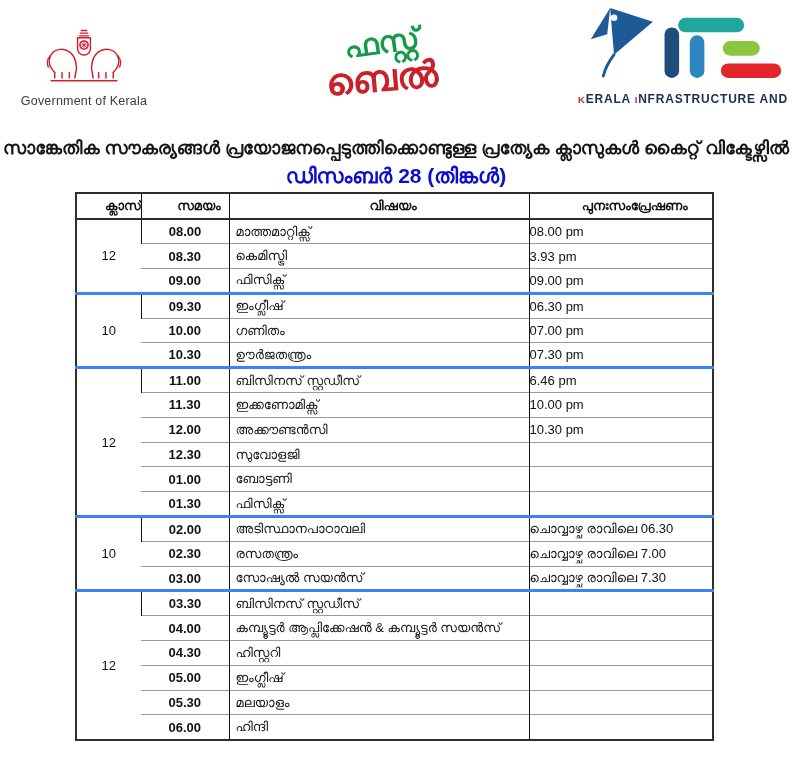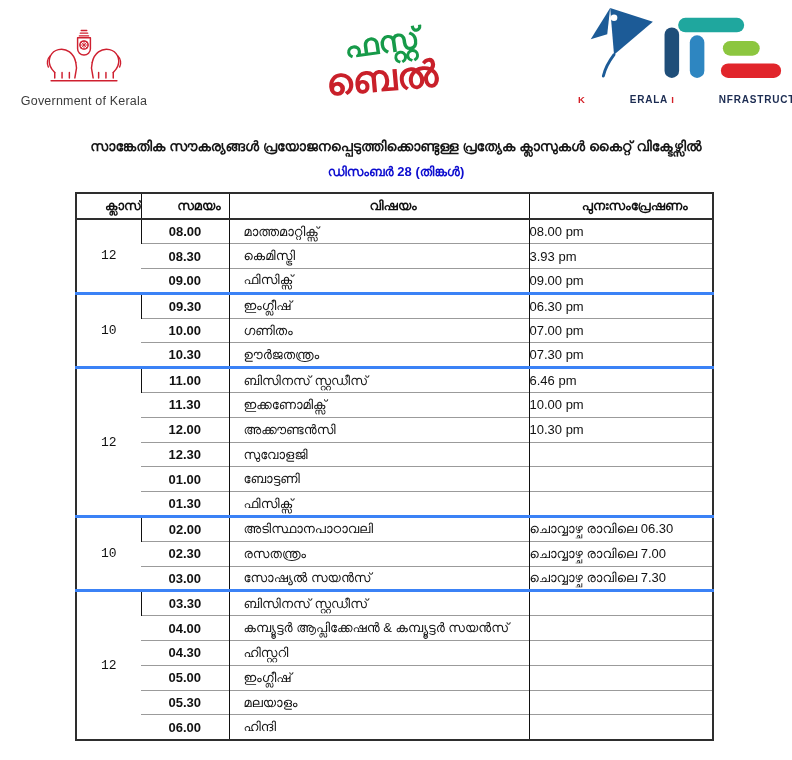--- a/index.html
+++ b/index.html
@@ -21,7 +21,7 @@
   .kite-text { margin-top:2px; line-height:1.25; color:#1c2c52; font-weight:bold;
                text-transform:uppercase; letter-spacing:0.8px; white-space:nowrap; }
   .kite-text .init { color:#d41f26; font-size:9.5px; }
-  .kite-text .rest { color:#1c2c52; font-size:10px;margin-left:44px; }
+  .kite-text .rest { color:#1c2c52; font-size:12px; }
 
   
   .doc-title { position:absolute; left:0; top:138px; width:100%; text-align:center;

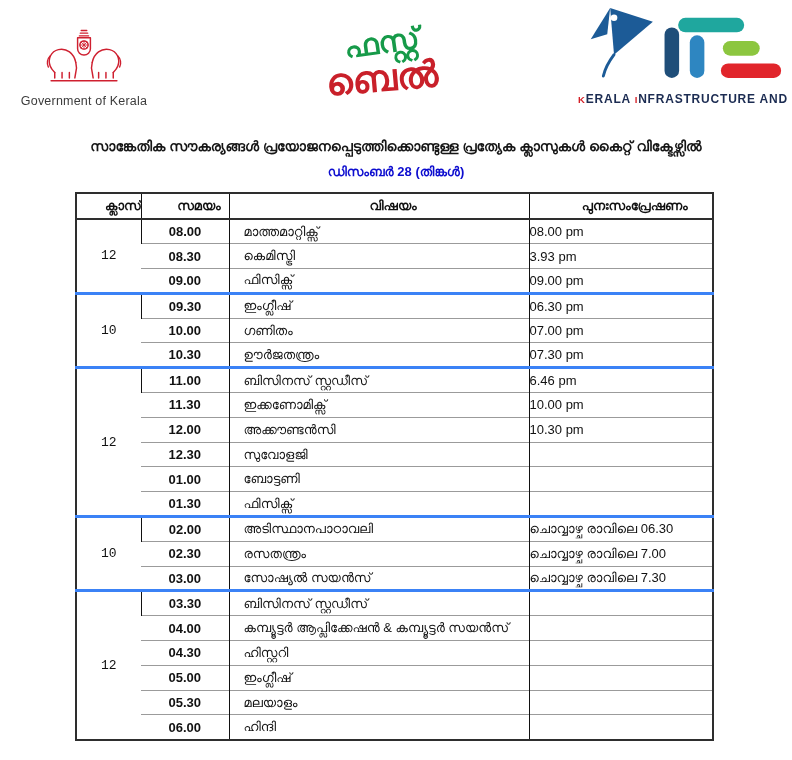--- a/index.html
+++ b/index.html
@@ -25,7 +25,7 @@
 
   
   .doc-title { position:absolute; left:0; top:138px; width:100%; text-align:center;
-               font-size:14px; font-weight:bold; color:#161616; }
+               font-size:18px; font-weight:bold; color:#161616; }
   .doc-date  { position:absolute; left:0; top:164px; width:100%; text-align:center;
                font-size:13px; font-weight:bold; color:#0d0dcf; }
 

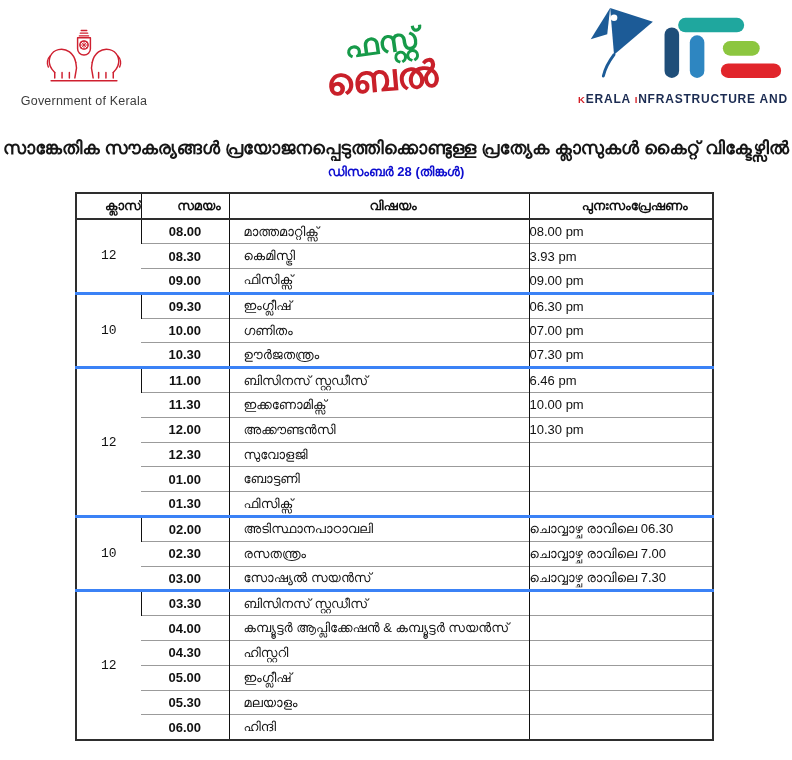--- a/index.html
+++ b/index.html
@@ -27,7 +27,7 @@
   .doc-title { position:absolute; left:0; top:138px; width:100%; text-align:center;
                font-size:18px; font-weight:bold; color:#161616; }
   .doc-date  { position:absolute; left:0; top:164px; width:100%; text-align:center;
-               font-size:13px; font-weight:bold; color:#0d0dcf; }
+               font-size:21px; font-weight:bold; color:#0d0dcf; }
 
   
   .tt-wrap { position:absolute; left:75px; top:192px; }

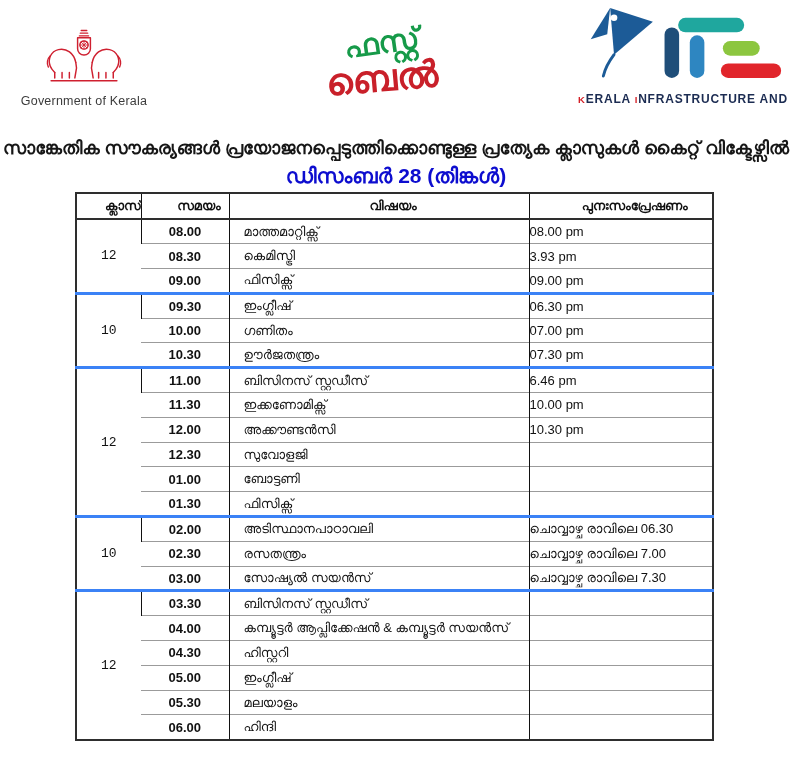--- a/index.html
+++ b/index.html
@@ -44,7 +44,7 @@
   td.class-cell { font-family:Liberation Mono, monospace; font-size:17px;
                   text-align:center; vertical-align:middle; color:#1a1a1a; }
   td.time-cell { text-align:center; font-size:12.5px;font-weight:bold; }
-  td.subject-cell { text-align:left; padding-left:14px; }
+  td.subject-cell { text-align:left; padding-left:6px; }
   td.rebroadcast-cell { text-align:left; font-size:13px; }
 </style>
 </head>

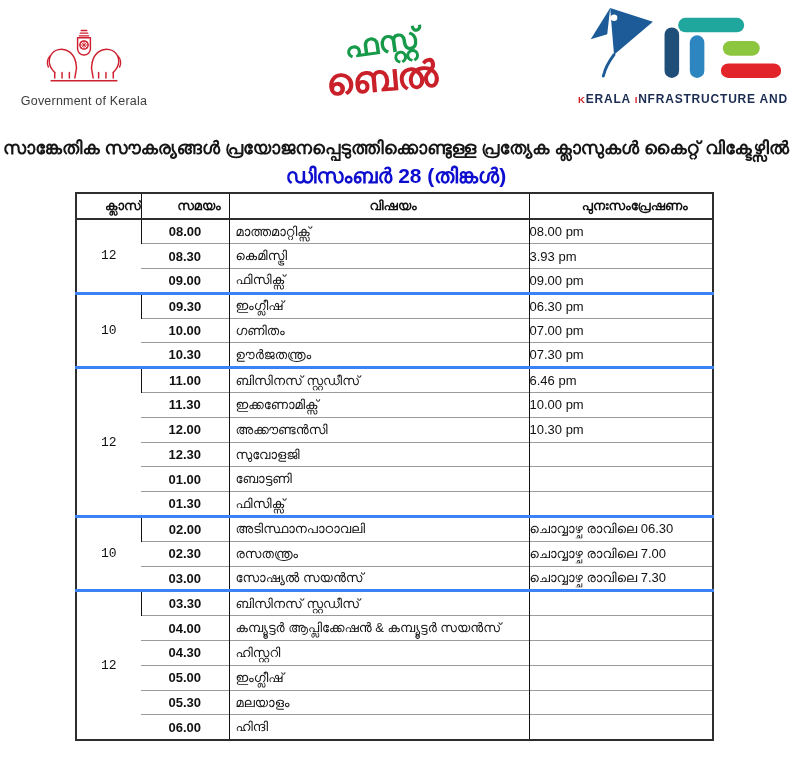--- a/index.html
+++ b/index.html
@@ -41,7 +41,7 @@
                         border-top:1px solid #9b9b9b; }
   .timetable tbody tr.group-start td { border-top:3px solid #3b82f6; }
   .timetable tbody tr:first-child td { border-top:none; }
-  td.class-cell { font-family:Liberation Mono, monospace; font-size:17px;
+  td.class-cell { font-family:Liberation Sans, sans-serif; font-size:17px;
                   text-align:center; vertical-align:middle; color:#1a1a1a; }
   td.time-cell { text-align:center; font-size:12.5px;font-weight:bold; }
   td.subject-cell { text-align:left; padding-left:6px; }

